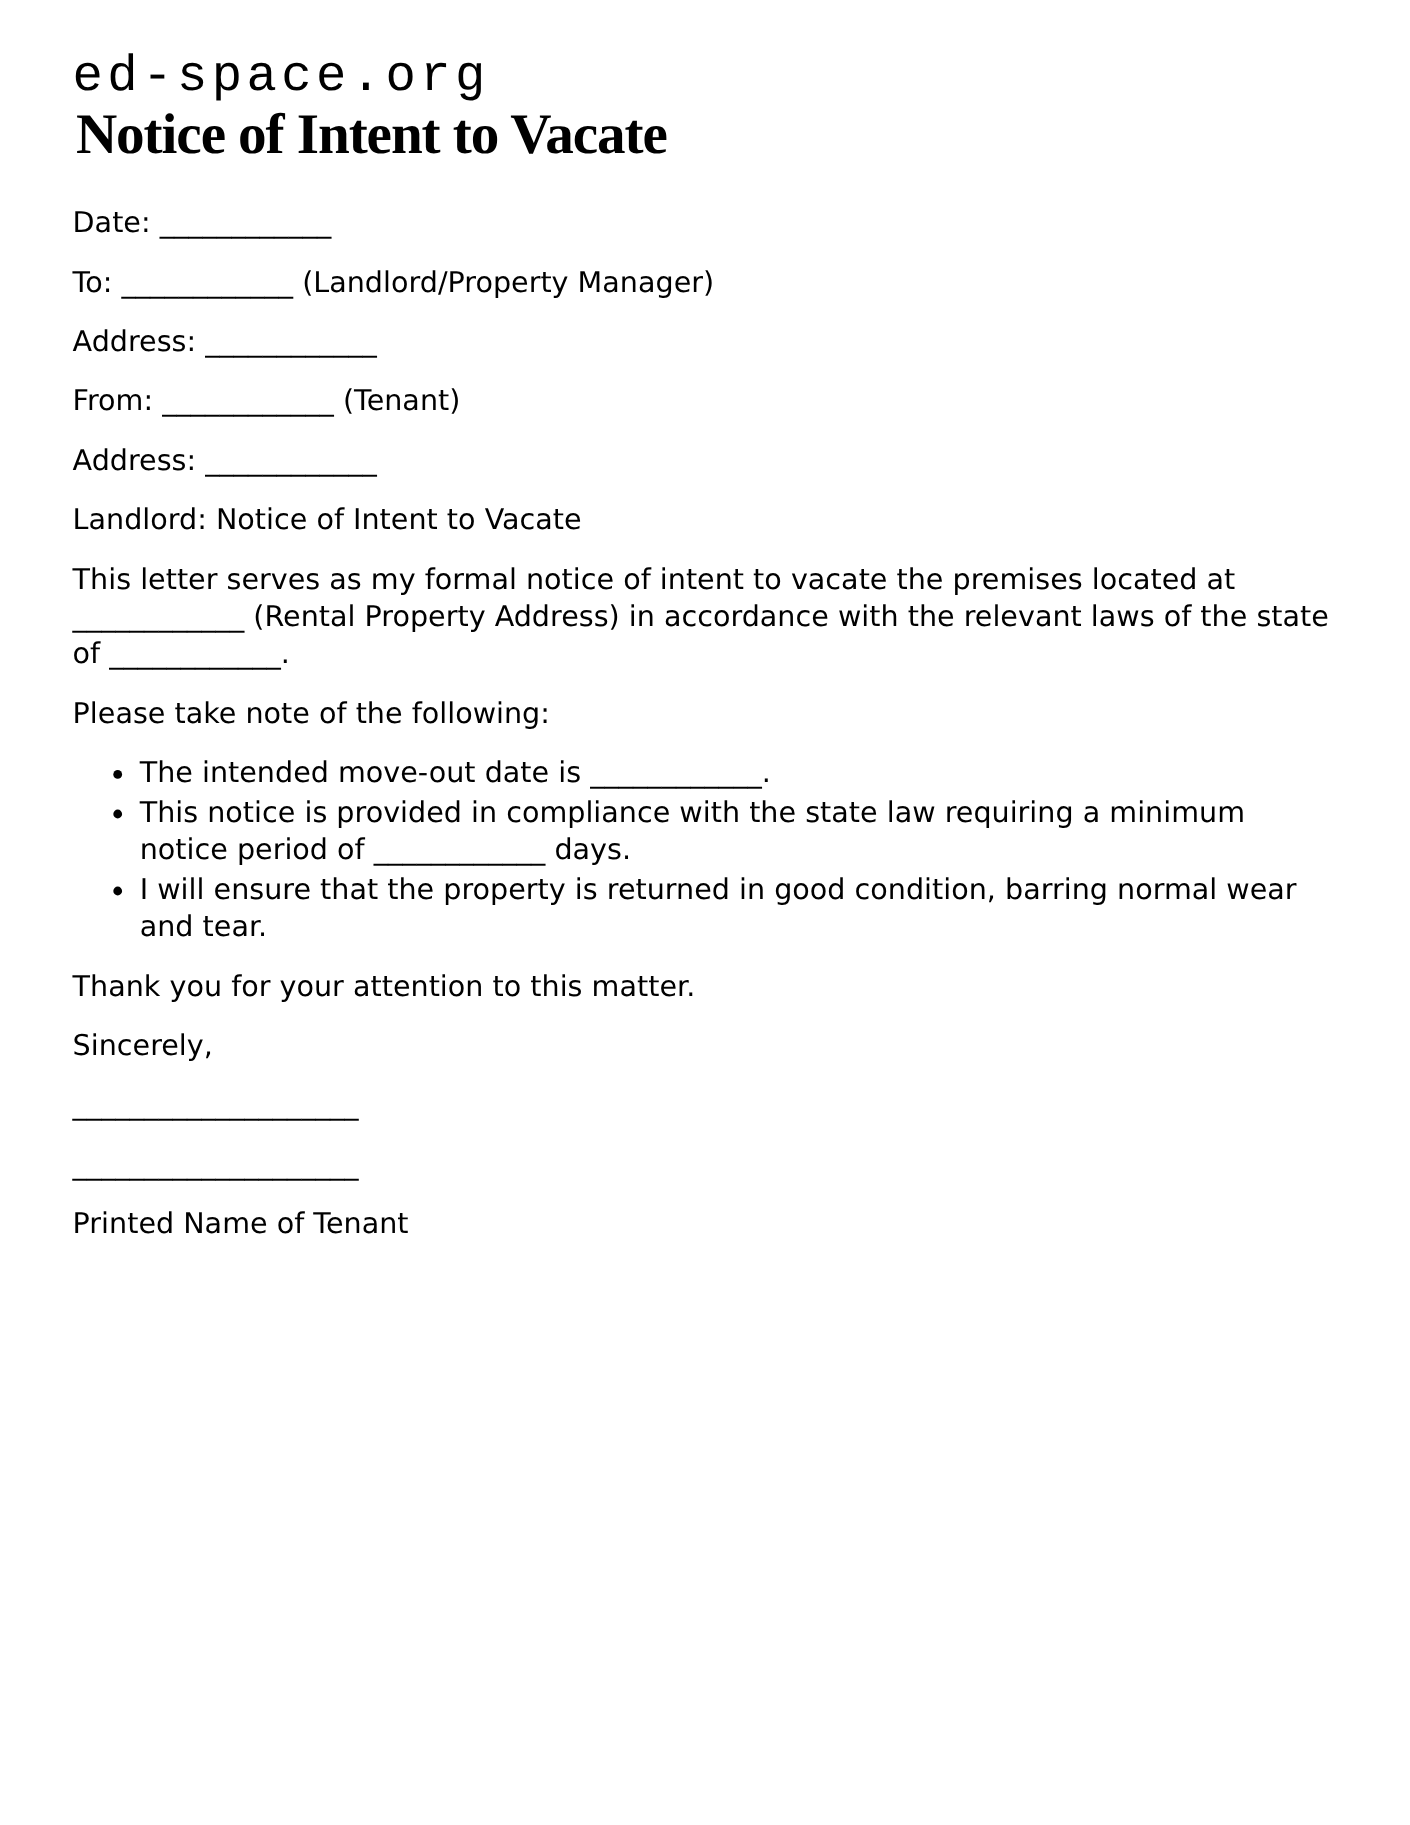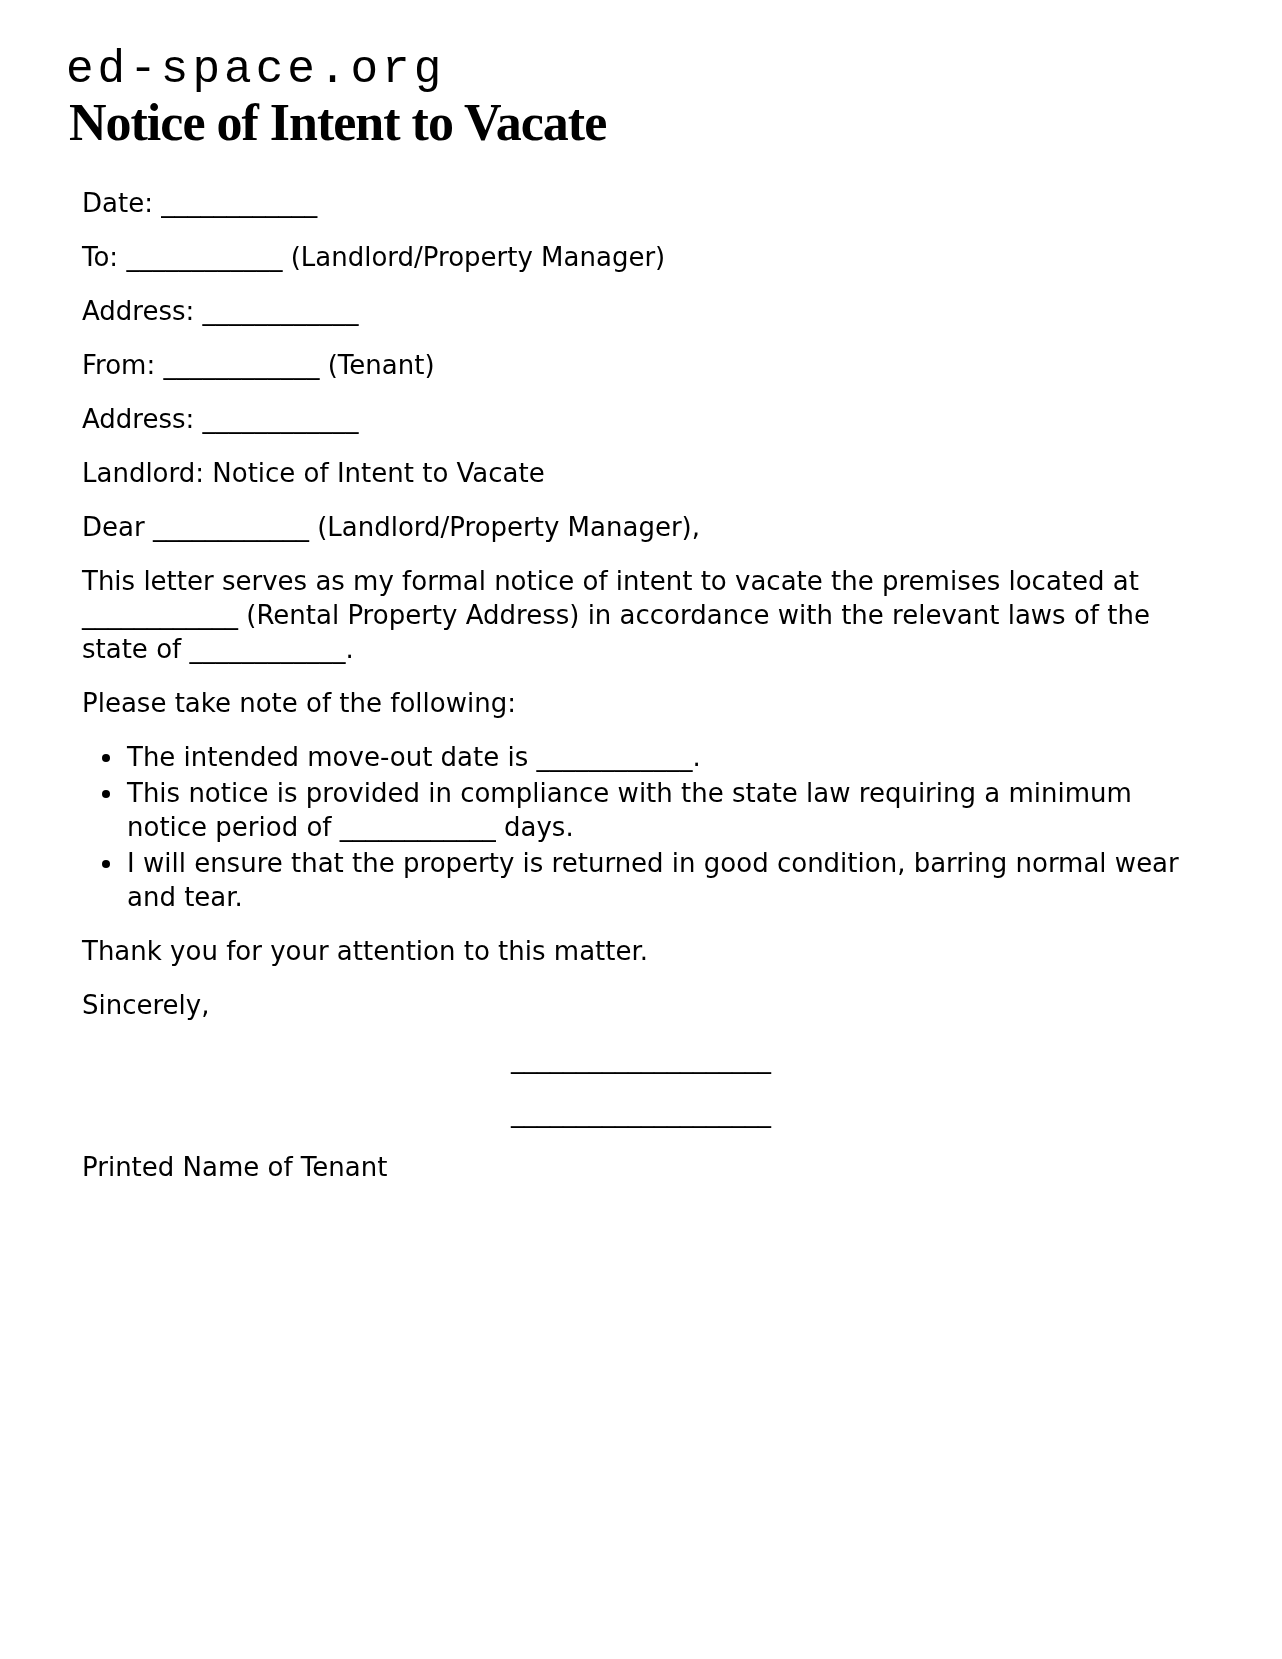--- a/index.html
+++ b/index.html
@@ -34,7 +34,7 @@
     letter-spacing: -1px;
     margin: 0 0 34px 3px;
   }
-  p { margin: 20px 16px; }
+  p { margin: 20px 0; }
   ul.note-list { margin: 20px 0; padding-left: 57px; }
   ul.note-list li { margin: 2px; padding-left: 2px; }
   .sig-line { letter-spacing: 0; text-align: center; }

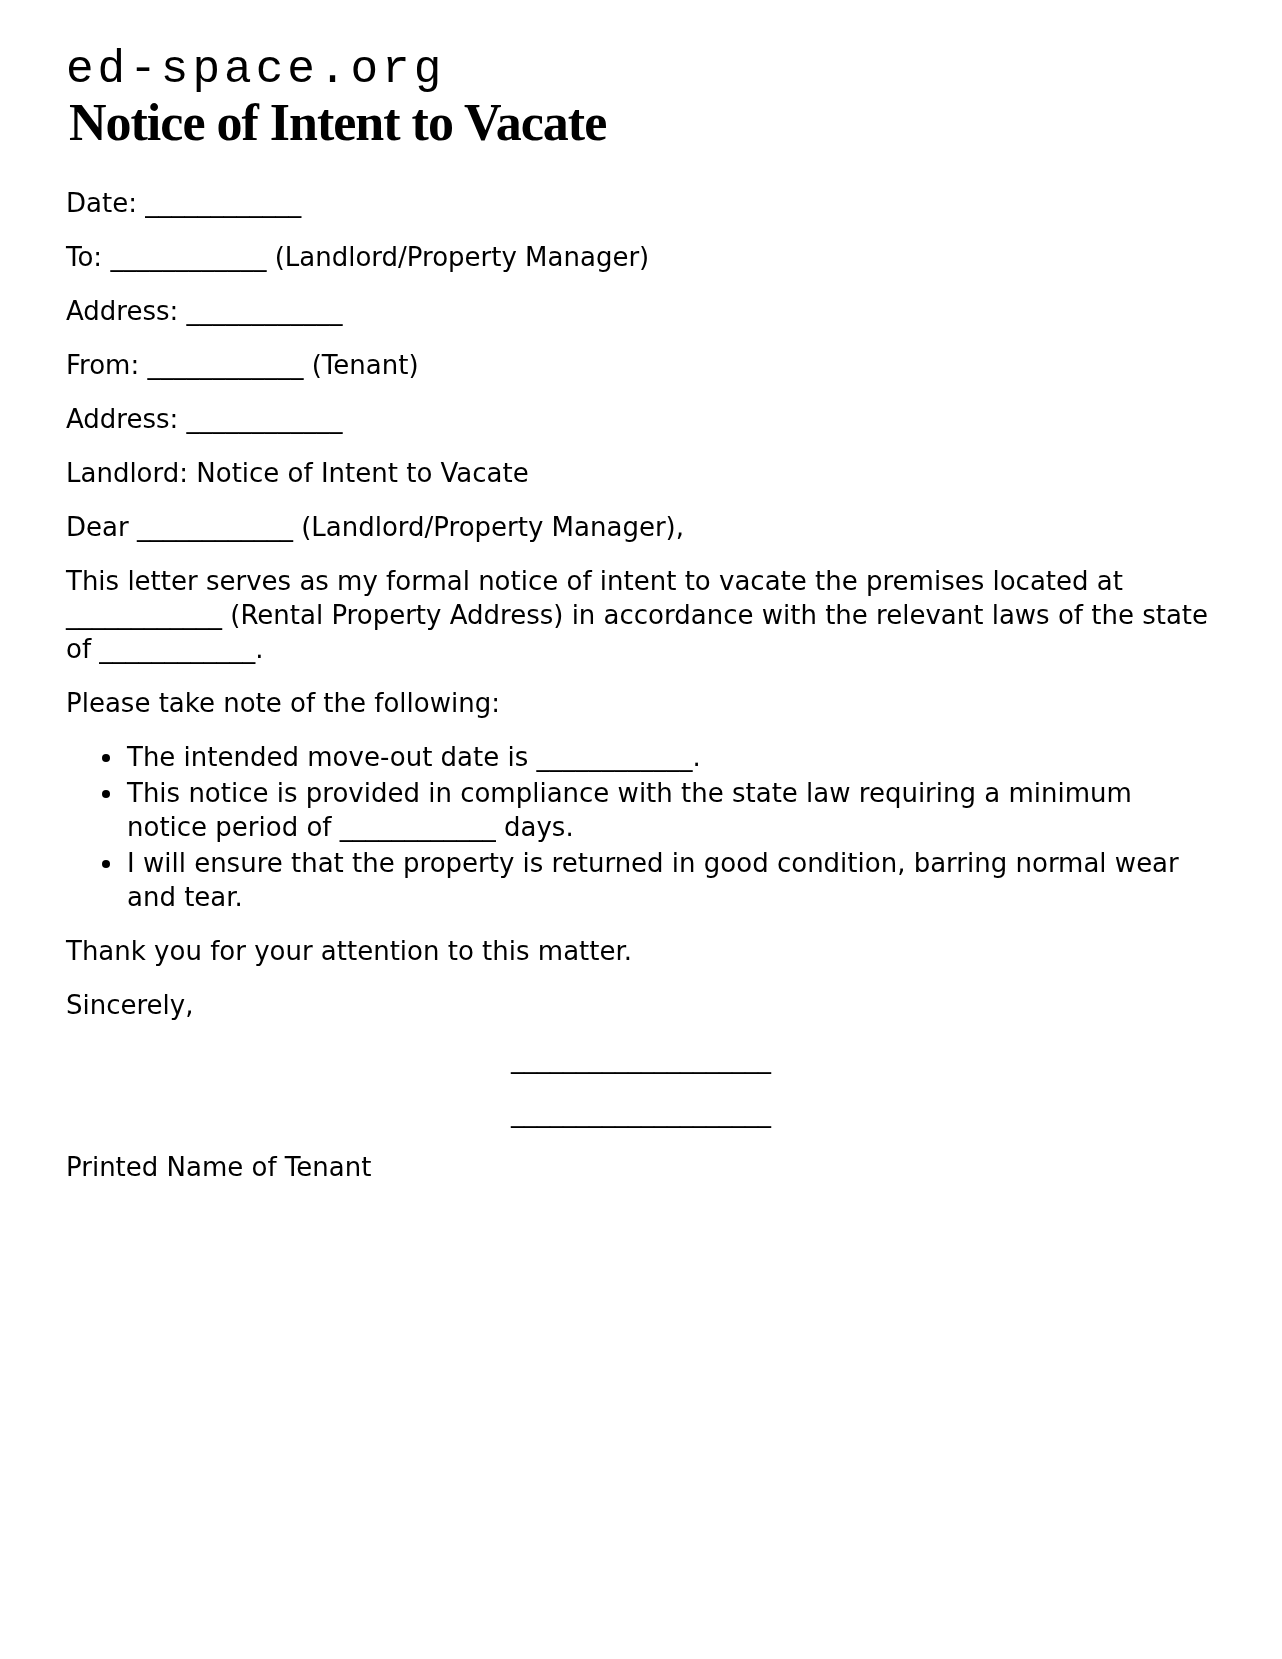--- a/index.html
+++ b/index.html
@@ -60,7 +60,6 @@
 
   <p>Landlord: Notice of Intent to Vacate</p>
 
-  <p>Dear ____________ (Landlord/Property Manager),</p>
 
   <p>This letter serves as my formal notice of intent to vacate the premises located at ____________ (Rental Property Address) in accordance with the relevant laws of the state of ____________.</p>
 

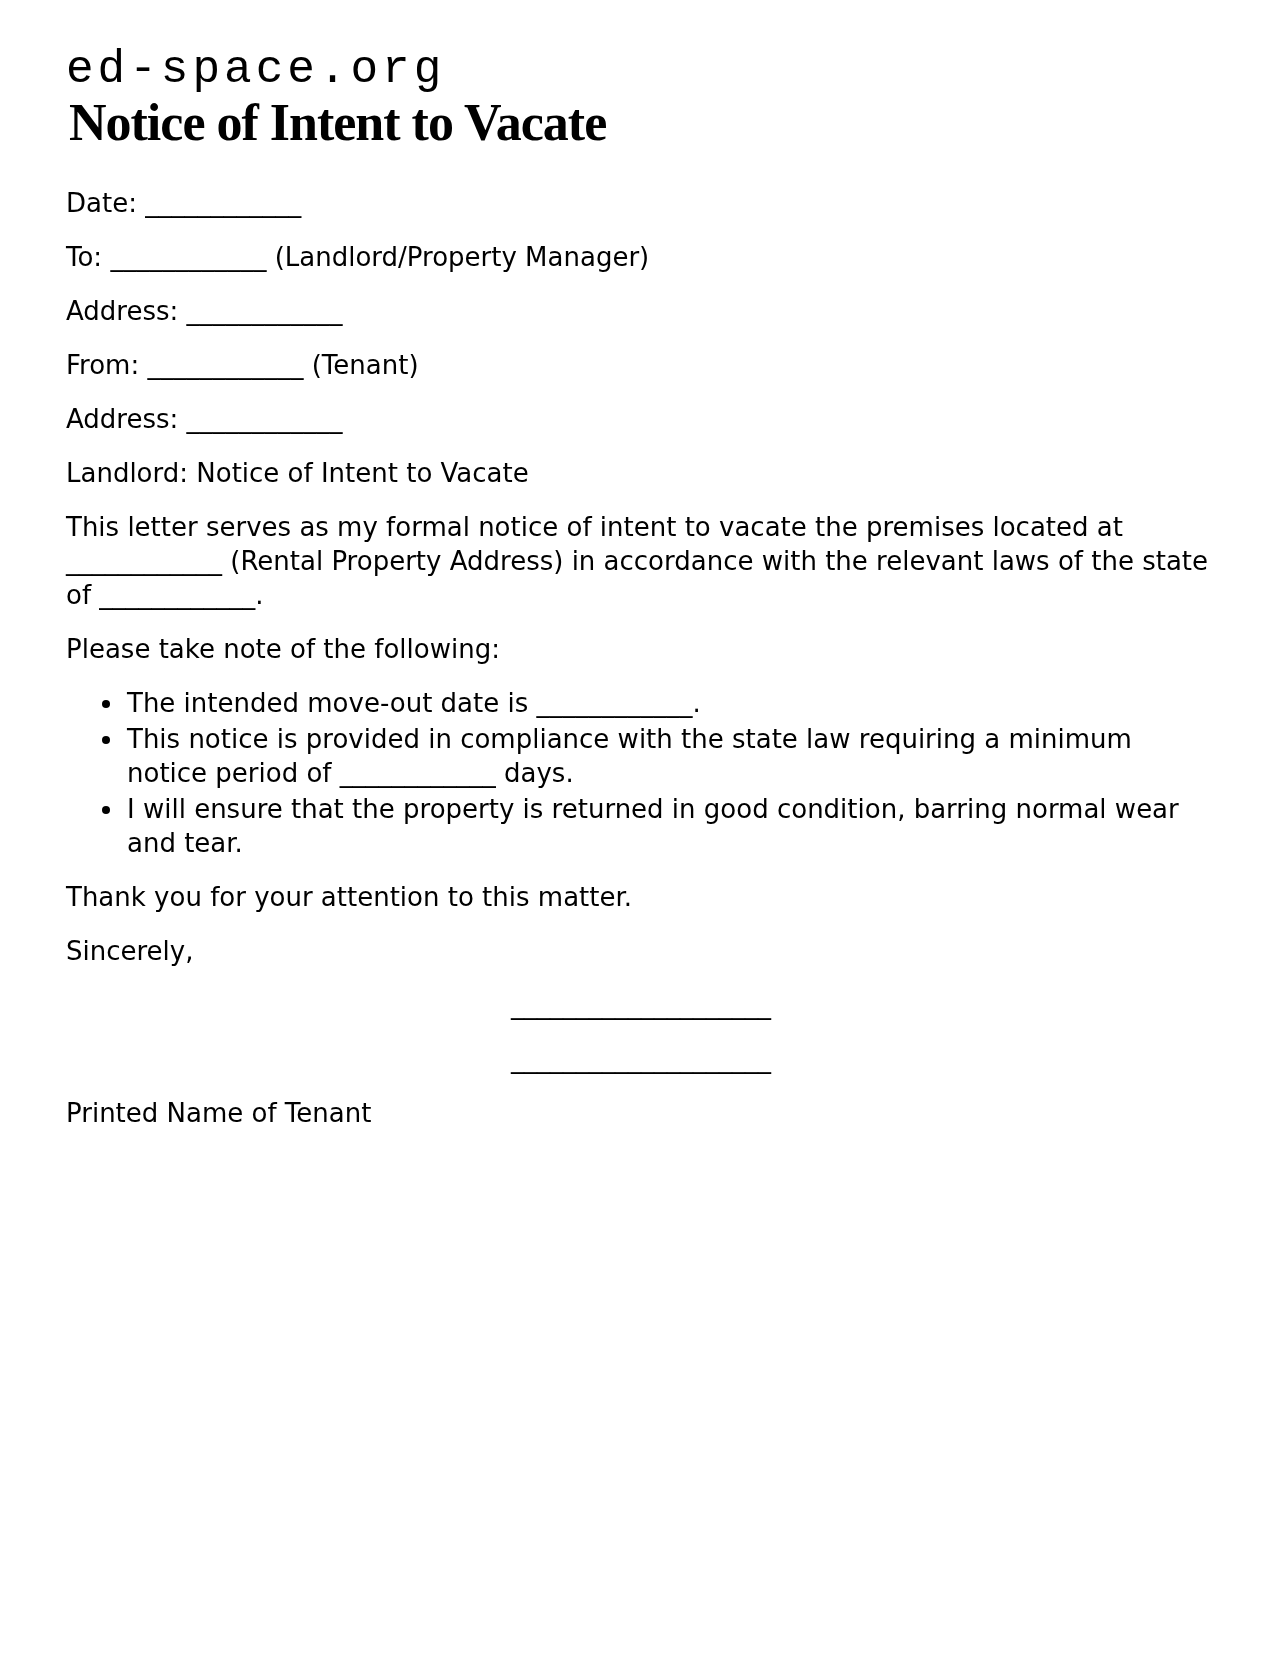--- a/index.html
+++ b/index.html
@@ -37,7 +37,7 @@
   p { margin: 20px 0; }
   ul.note-list { margin: 20px 0; padding-left: 57px; }
   ul.note-list li { margin: 2px; padding-left: 2px; }
-  .sig-line { letter-spacing: 0; text-align: center; }
+  .sig-line { letter-spacing: 0; }
 </style>
 </head>
 <body>

